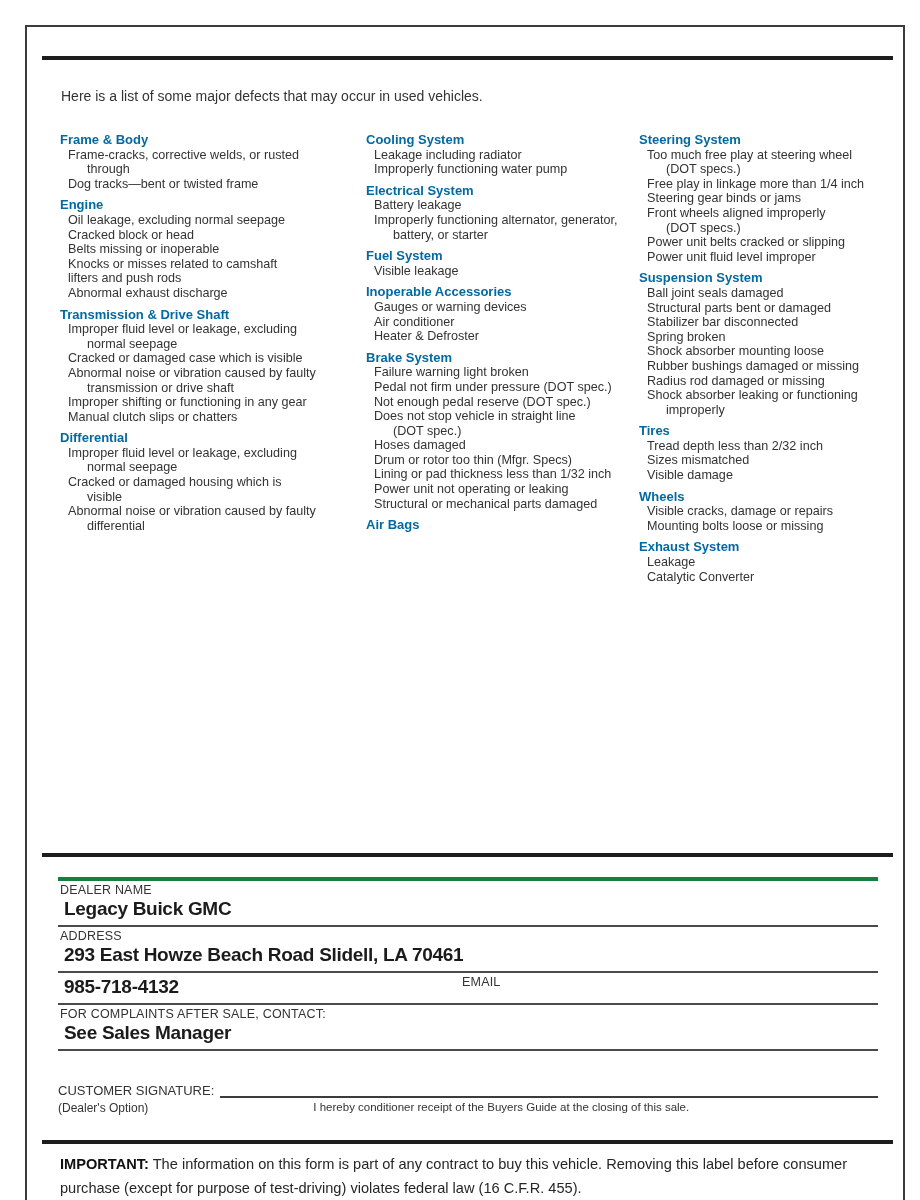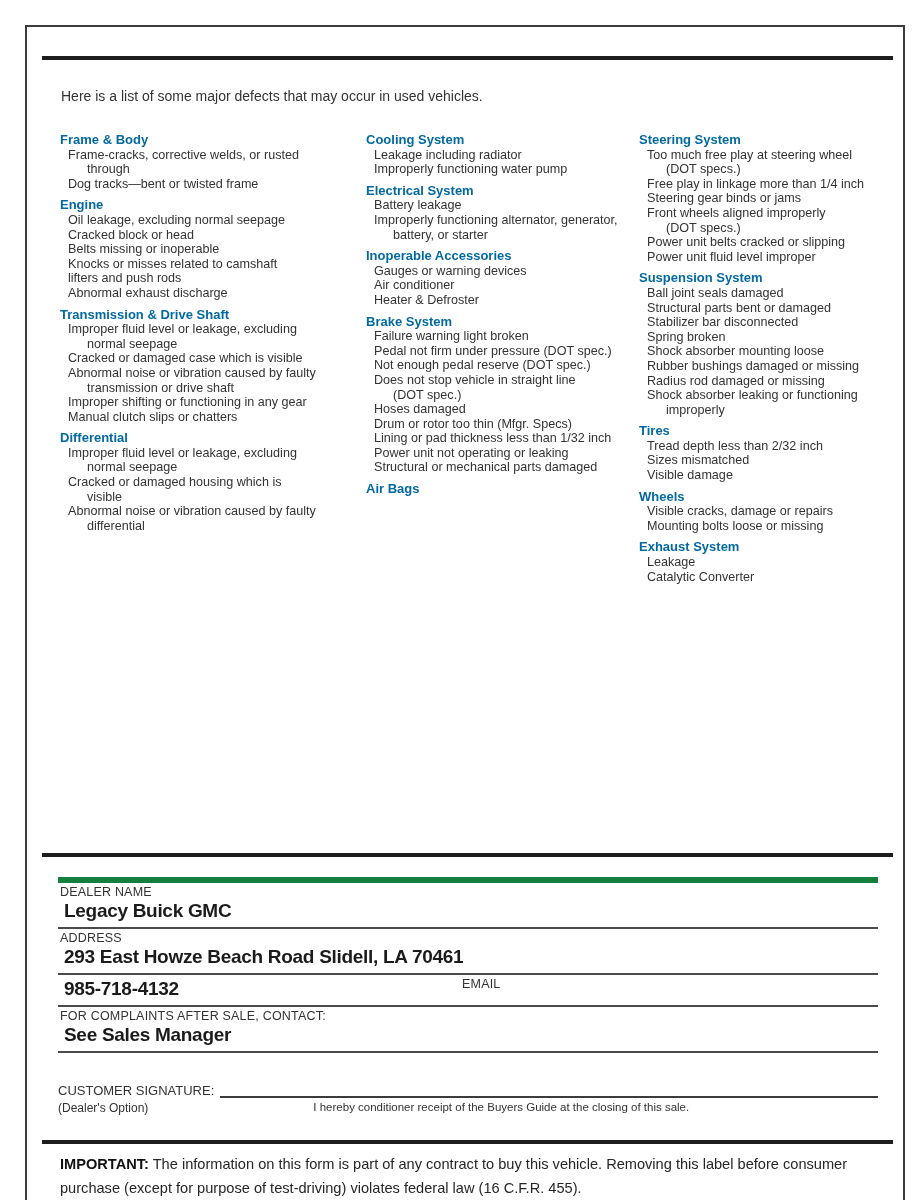--- a/index.html
+++ b/index.html
@@ -99,6 +99,10 @@
         <div class="i2">battery, or starter</div>
       </div>
       <div class="sec">
+        <div class="h">Fuel System</div>
+        <div class="i1">Visible leakage</div>
+      </div>
+      <div class="sec">
         <div class="h">Inoperable Accessories</div>
         <div class="i1">Gauges or warning devices</div>
         <div class="i1">Air conditioner</div>

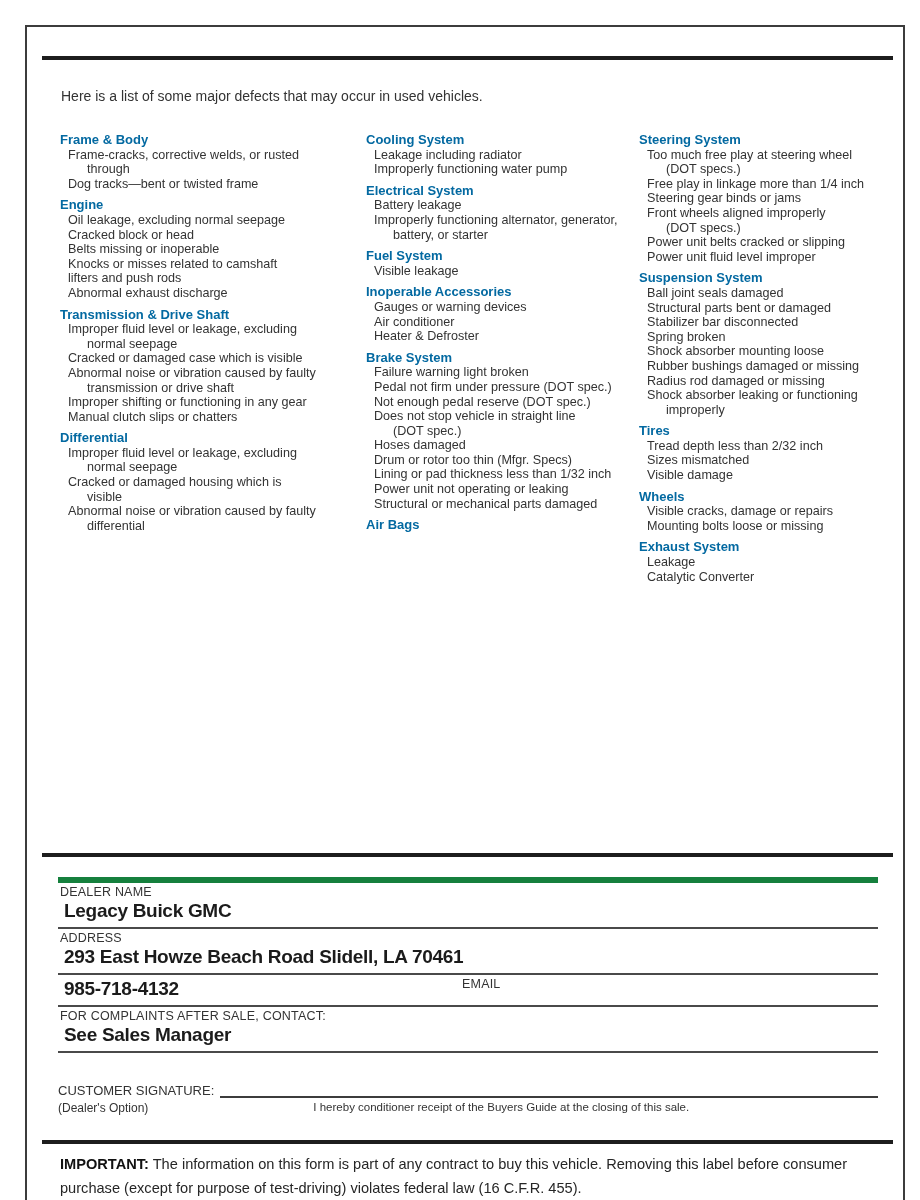--- a/index.html
+++ b/index.html
@@ -23,7 +23,7 @@
   .sec .i2 { font-size:12.6px; line-height:14.6px; padding-left:27px; white-space:nowrap; color:#333; }
 
   
-  #dealer-form { position:absolute; left:58px; top:877px; width:820px; border-top:6px solid #15803d; }
+  #dealer-form { position:absolute; left:58px; top:877px; width:820px; border-top:4px solid #15803d; }
   .frow { border-bottom:2px solid #4a4a4a; padding:2px 0 2px 2px; position:relative; }
   .flabel { font-size:12.5px; color:#333; letter-spacing:.2px; }
   .fvalue { font-size:19px; font-weight:600; color:#1b1b1b; letter-spacing:-.3px; padding:1px 0 3px 4px; min-height:24px; }

